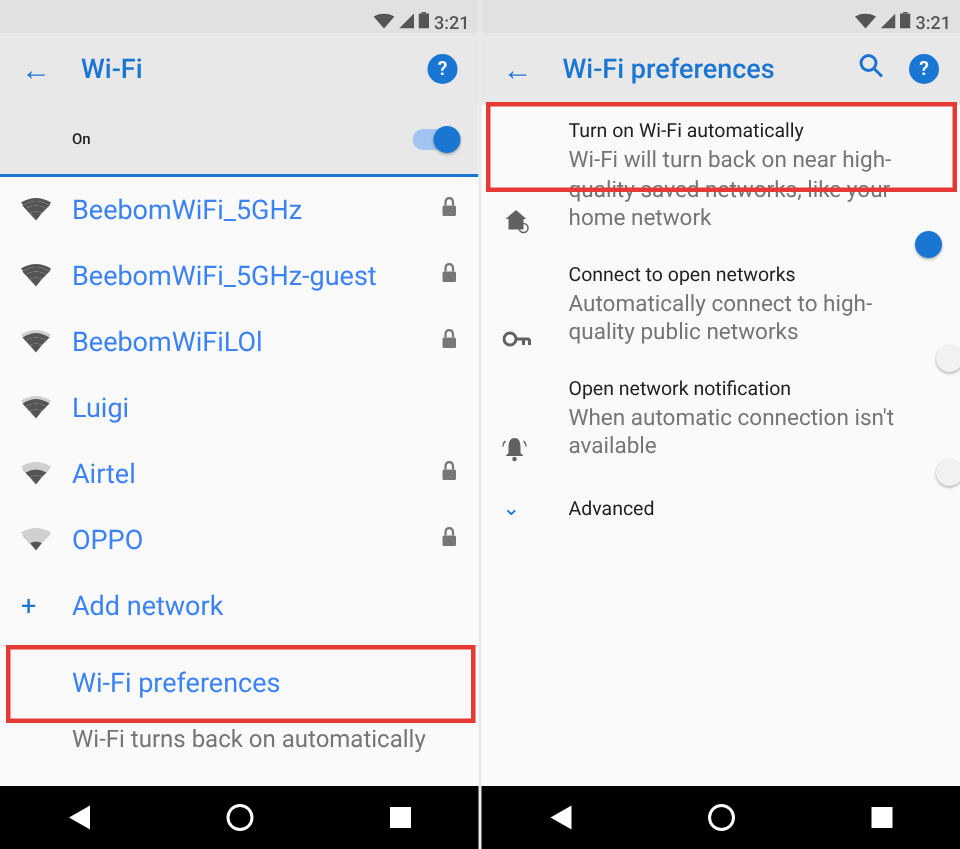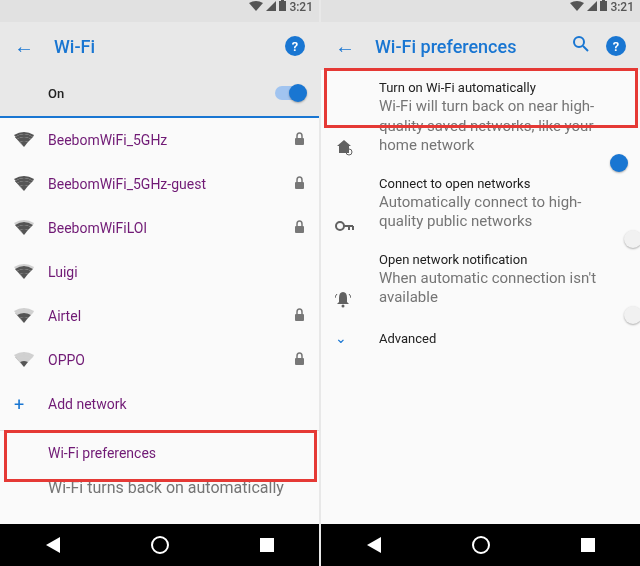--- a/index.html
+++ b/index.html
@@ -24,7 +24,7 @@
   background: #e1e1e1;
   display: flex;
   justify-content: flex-end;
-  align-items: flex-start;
+  align-items: flex-end;
   padding-right: 6px;
   gap: 3px;
   font-size: 12px;

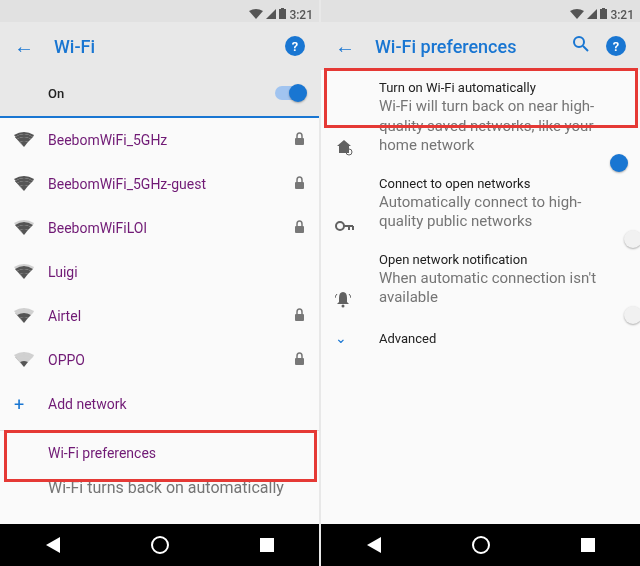--- a/index.html
+++ b/index.html
@@ -60,7 +60,7 @@
   display: flex;
   align-items: center;
   padding: 0 14px 0 48px;
-  font-size: 13px;
+  font-size: 10px;
   font-weight: 500;
   gap: 37px;
 }

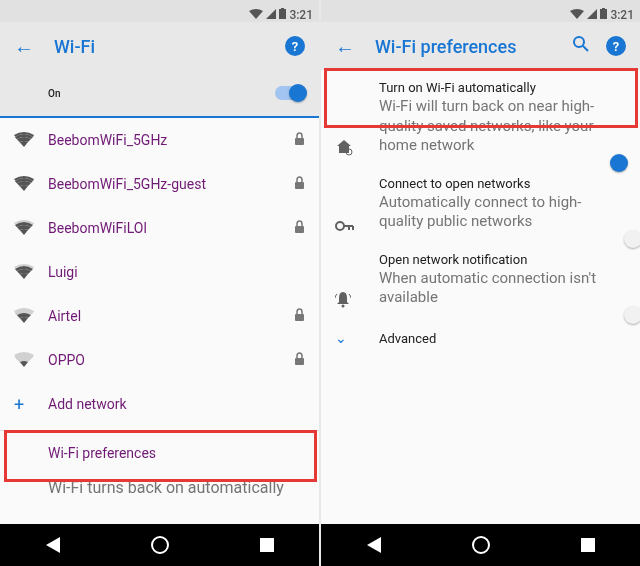--- a/index.html
+++ b/index.html
@@ -74,7 +74,7 @@
 }
 .list-item .iconcol { width: 34px; display: flex; align-items: center; justify-content: flex-start; }
 .list-item .textcol { flex: 1; }
-.list-item .primary { font-size: 14px; color: #701a75; }
+.list-item .primary { font-size: 18px; color: #3b82f6; }
 .list-item .secondary { font-size: 16px; color: #757575; margin-top: 17px; line-height: 1.3; }
 .list-item .trail { margin-left: 8px; }
 .plus { color: #1976d2; font-size: 18px; font-weight: 400; }

